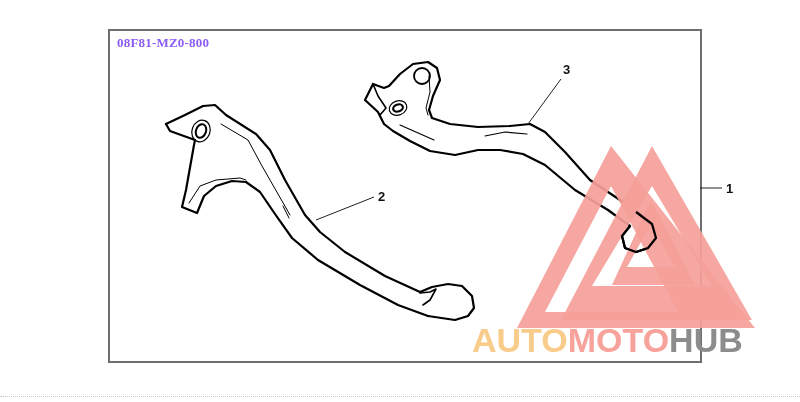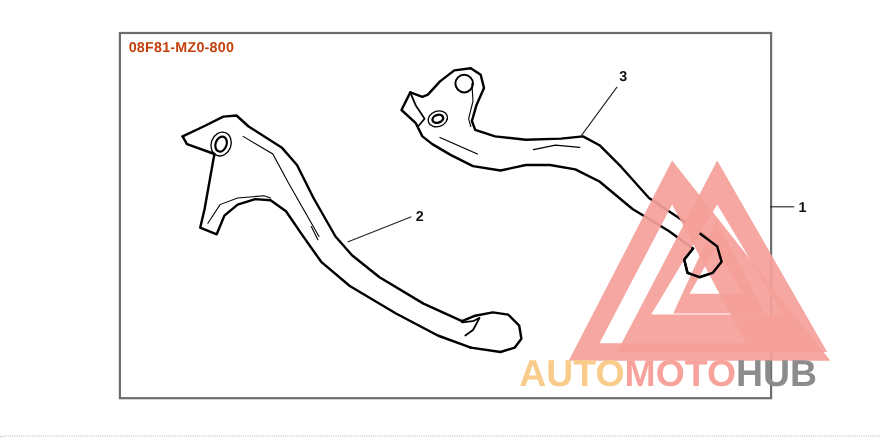--- a/index.html
+++ b/index.html
@@ -30,8 +30,9 @@
       top: 35px;
       font-size: 13px;
       font-weight: bold;
-      color: #c2410c;
+      color: #8b5cf6;
       letter-spacing: 0.2px;
+      font-family: Liberation Serif, serif;
     }
     .callout {
       position: absolute;

